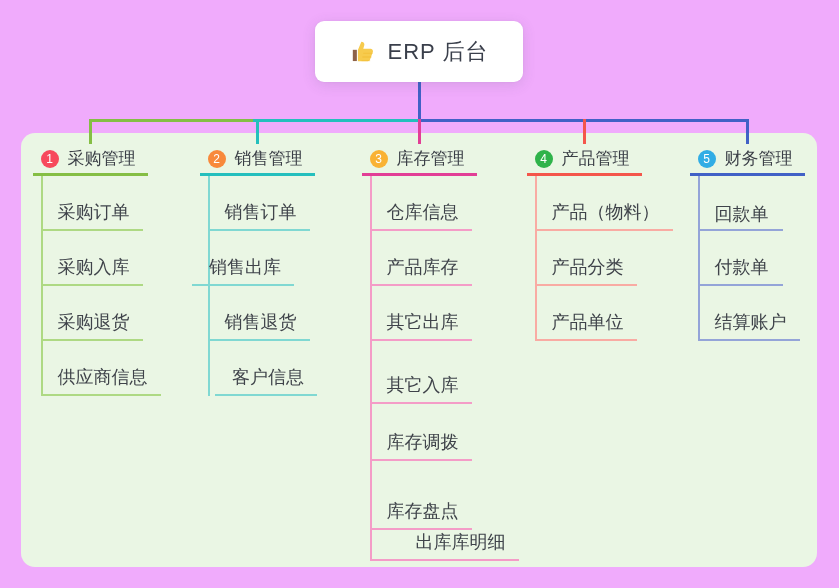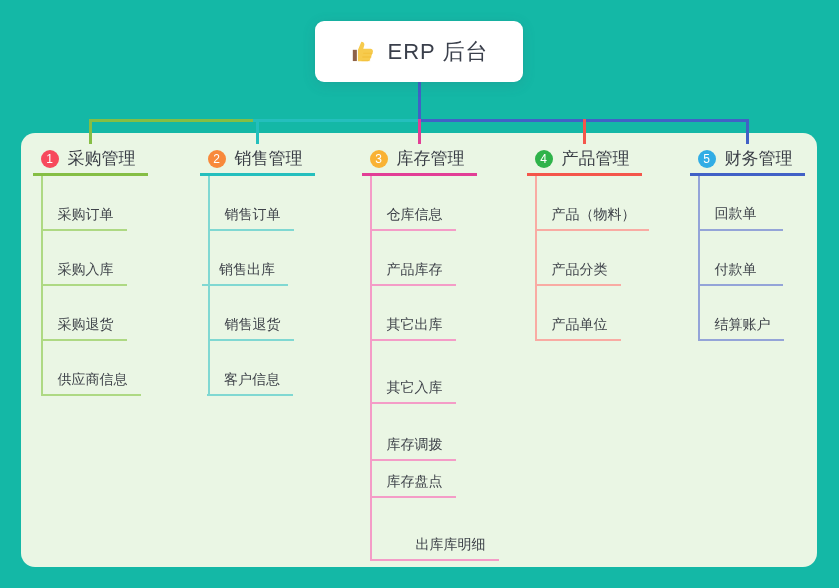--- a/index.html
+++ b/index.html
@@ -4,7 +4,7 @@
 <style>
   html,body { margin:0; padding:0; background:#ffffff; }
   body { font-family:"Liberation Sans","DejaVu Sans",sans-serif; }
-  #canvas { position:relative; width:839px; height:588px; background:#14b8a6; overflow:hidden; }
+  #canvas { position:relative; width:839px; height:588px; background:#f0abfc; overflow:hidden; }
 
   .panel { position:absolute; left:21px; top:133px; width:796px; height:434px;
            border-radius:14px; }

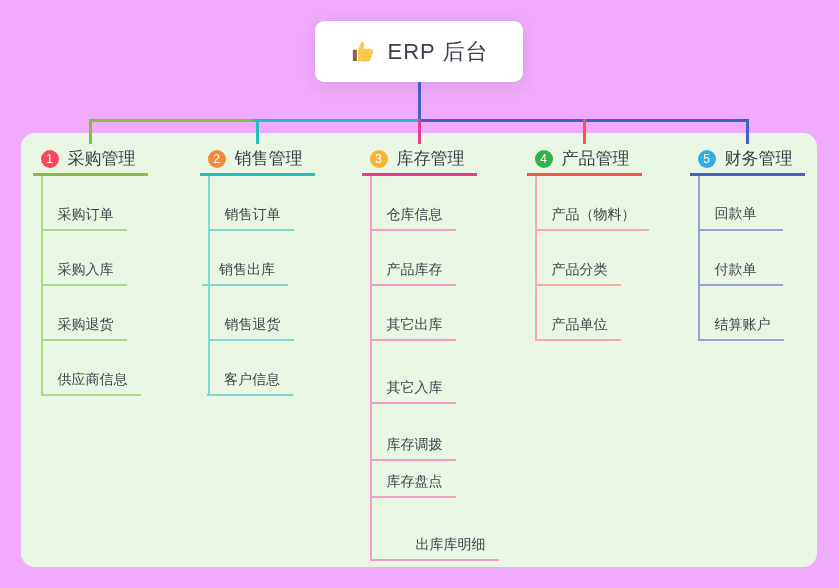--- a/index.html
+++ b/index.html
@@ -24,7 +24,7 @@
 
   .child { position:absolute; box-sizing:border-box; height:28px; min-width:85px;
            padding:0 13px 5px 17px; display:flex; align-items:flex-end; white-space:nowrap; z-index:2; }
-  .child-label { font-size:14px; color:#3f434a; }
+  .child-label { font-size:18px; color:#3f434a; }
 </style>
 </head>
 <body>

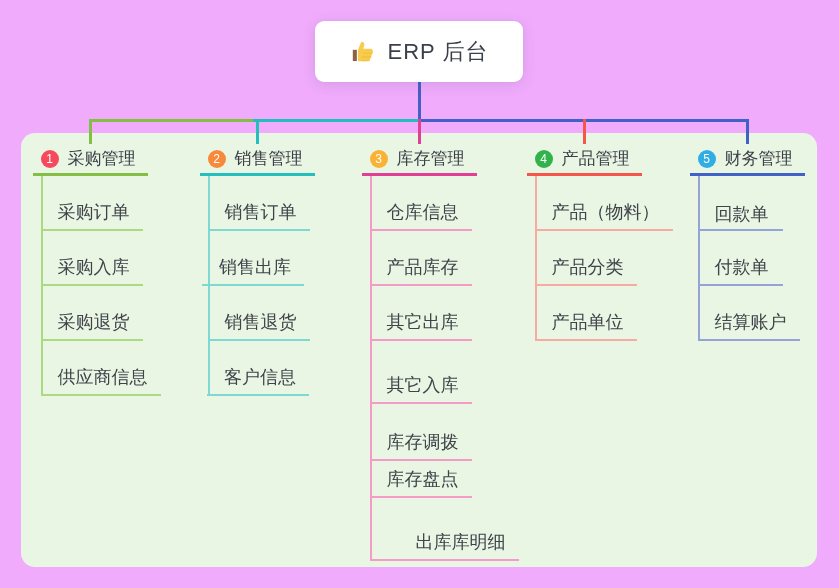--- a/index.html
+++ b/index.html
@@ -84,7 +84,7 @@
       <div class="child" style="left: 207.5px; top: 203px; border-bottom: 2px solid rgb(128, 216, 210);">
         <span class="child-label">销售订单</span>
       </div>
-      <div class="child" style="left: 202px; top: 258px; border-bottom: 2px solid rgb(128, 216, 210); align-items: flex-end;">
+      <div class="child" style="left: 192px; top: 258px; border-bottom: 2px solid rgb(128, 216, 210); align-items: flex-end;">
         <span class="child-label">销售出库</span>
       </div>
       <div class="child" style="left: 207.5px; top: 313px; border-bottom: 2px solid rgb(128, 216, 210);">

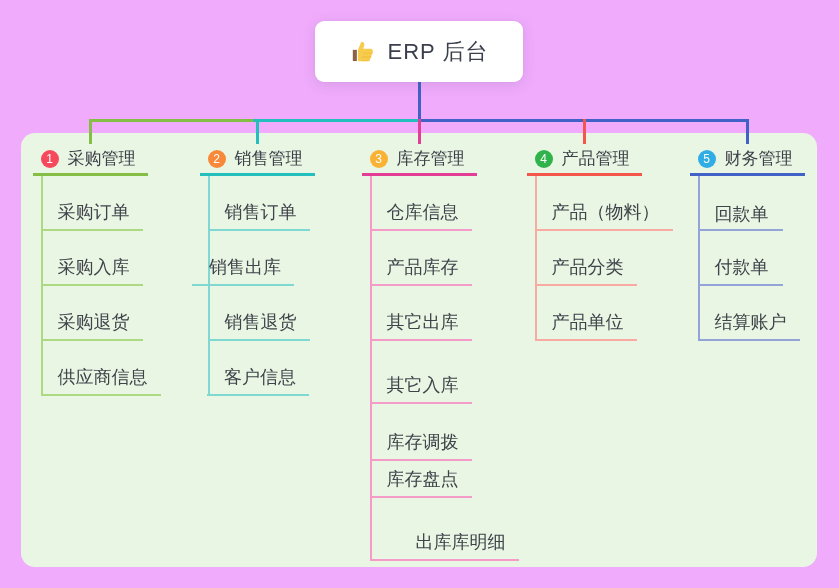--- a/index.html
+++ b/index.html
@@ -90,7 +90,7 @@
       <div class="child" style="left: 207.5px; top: 313px; border-bottom: 2px solid rgb(128, 216, 210);">
         <span class="child-label">销售退货</span>
       </div>
-      <div class="child" style="left: 207px; top: 368px; border-bottom: 2px solid rgb(128, 216, 210);">
+      <div class="child" style="left: 215px; top: 368px; border-bottom: 2px solid rgb(128, 216, 210);">
         <span class="child-label">客户信息</span>
       </div>
       <div class="branch-header" style="left: 369.5px; top: 148px;">

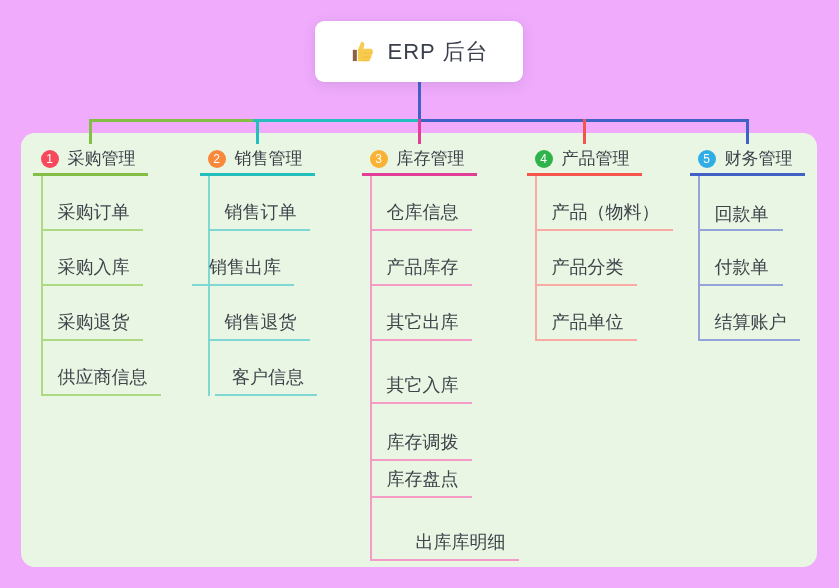--- a/index.html
+++ b/index.html
@@ -114,7 +114,7 @@
       <div class="child" style="left: 369.5px; top: 423px; border-bottom: 2px solid rgb(244, 156, 199); margin-top: 10px;">
         <span class="child-label">库存调拨</span>
       </div>
-      <div class="child" style="left: 369.5px; top: 470px; border-bottom: 2px solid rgb(244, 156, 199);">
+      <div class="child" style="left: 369.5px; top: 502px; border-bottom: 2px solid rgb(244, 156, 199);">
         <span class="child-label">库存盘点</span>
       </div>
       <div class="child" style="left: 369.5px; top: 533px; border-bottom: 2px solid rgb(244, 156, 199); padding-left: 46px;">

